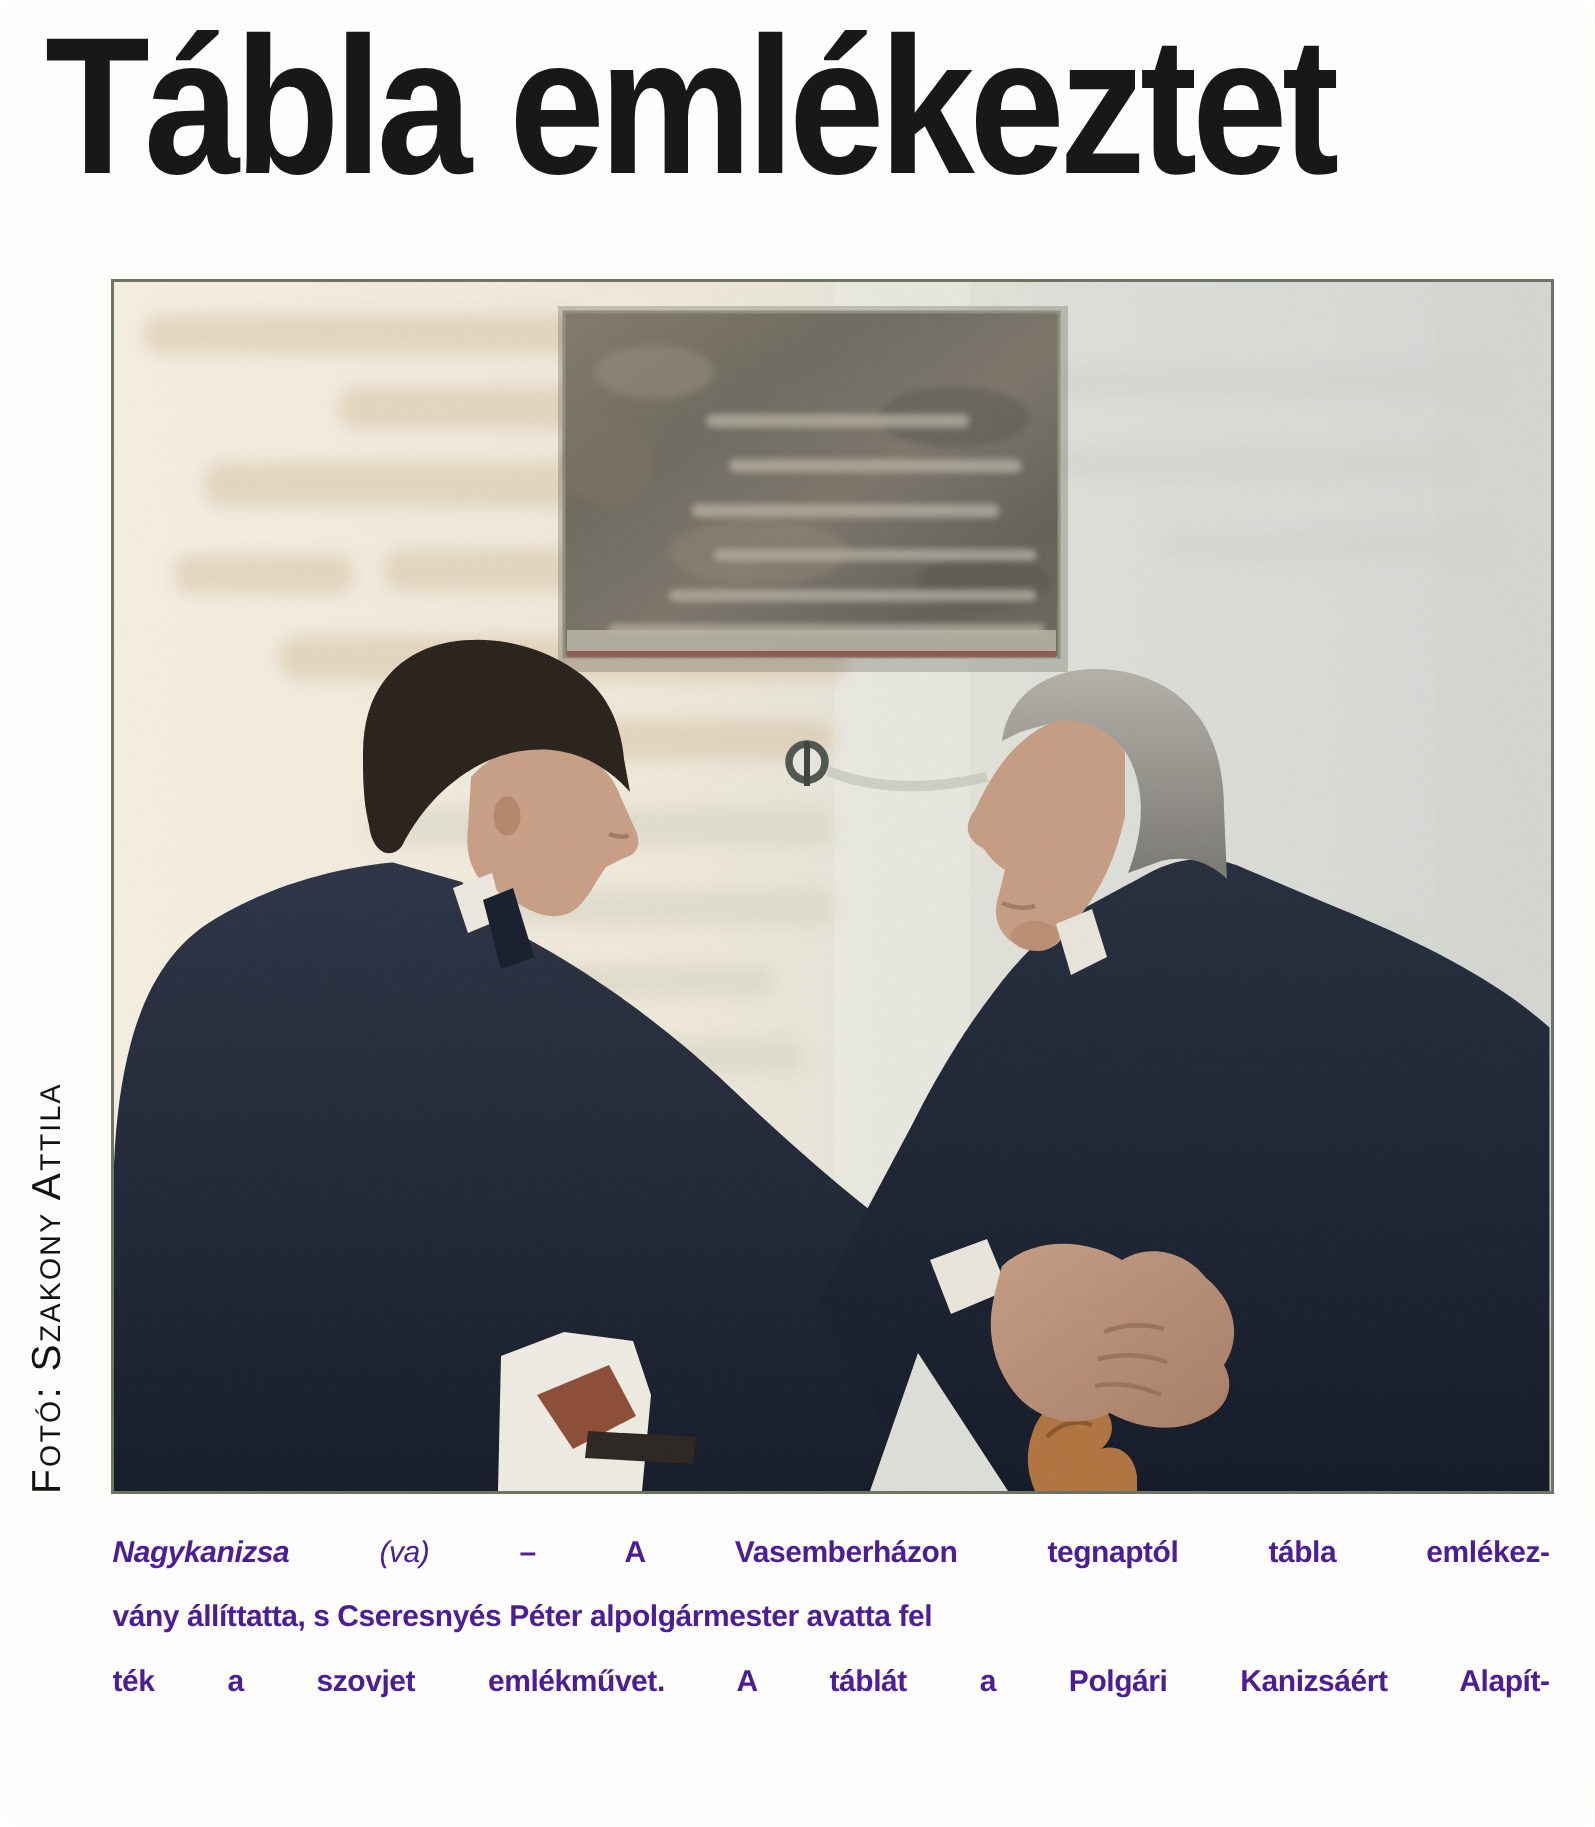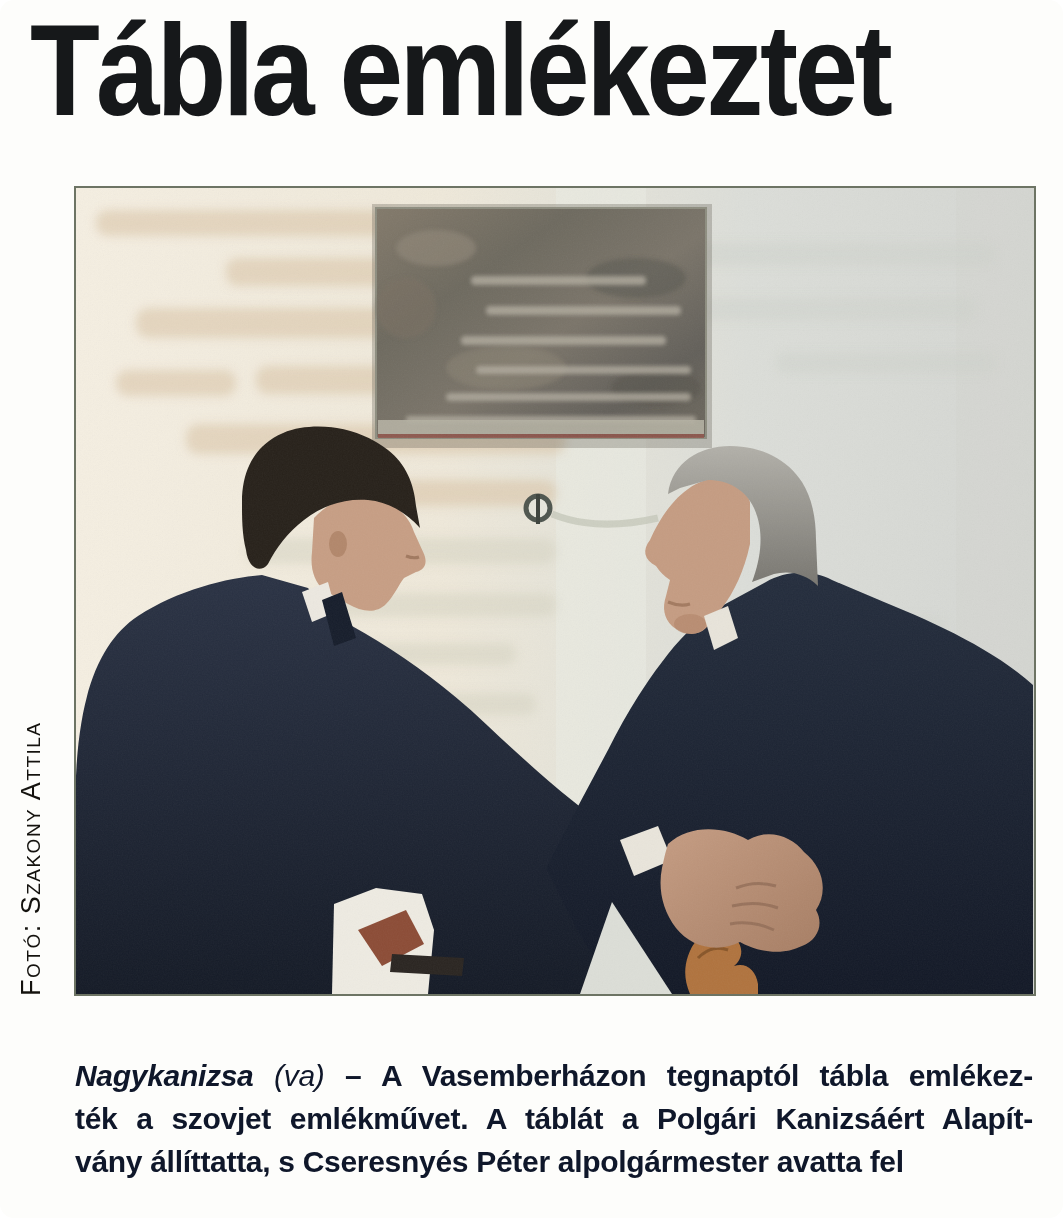--- a/index.html
+++ b/index.html
@@ -25,9 +25,9 @@
     color:#14120e;white-space:nowrap;
   }
   .caption{
-    position:absolute;left:75px;top:1054px;width:958px;
-    font-weight:bold;font-size:30px;line-height:43px;
-    letter-spacing:-0.3px;color:#0f172a;
+    position:absolute;left:75px;top:1014px;width:958px;
+    font-weight:bold;font-size:20px;line-height:43px;
+    letter-spacing:-0.3px;color:#4c1d95;
   }
   .cap-line{white-space:nowrap;}
   .cap-line.j{text-align:justify;text-align-last:justify;}

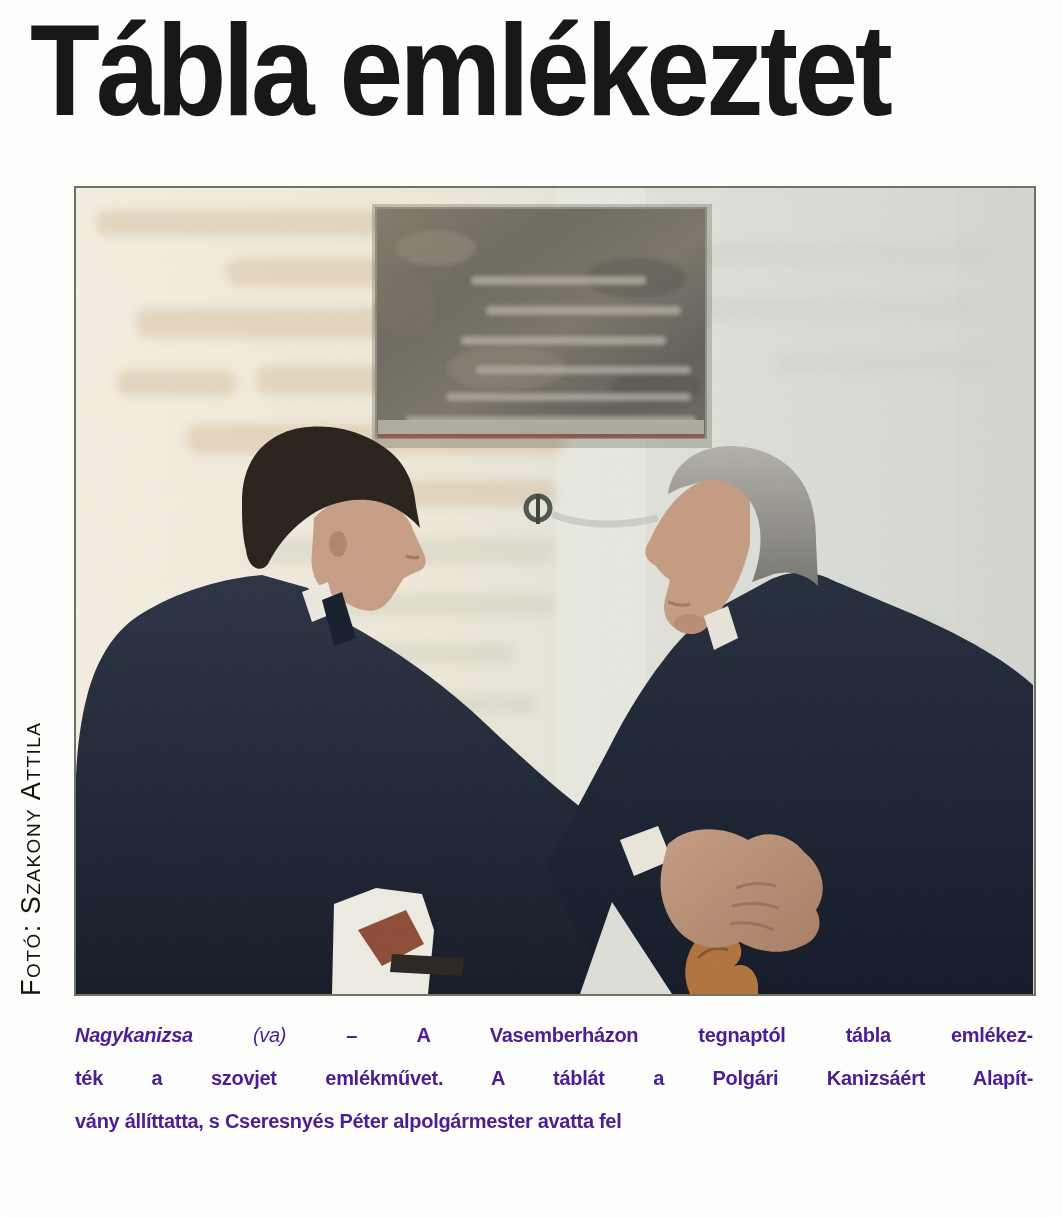--- a/index.html
+++ b/index.html
@@ -197,8 +197,8 @@
 
   <div class="caption">
     <div class="cap-line j"><span class="dateline">Nagykanizsa</span> <span class="byline">(va)</span> <span>– A Vasemberházon tegnaptól tábla emlékez-</span></div>
+    <div class="cap-line">vány állíttatta, s Cseresnyés Péter alpolgármester avatta fel</div>
     <div class="cap-line j">ték a szovjet emlékművet. A táblát a Polgári Kanizsáért Alapít-</div>
-    <div class="cap-line">vány állíttatta, s Cseresnyés Péter alpolgármester avatta fel</div>
   </div>
 
 </div>

